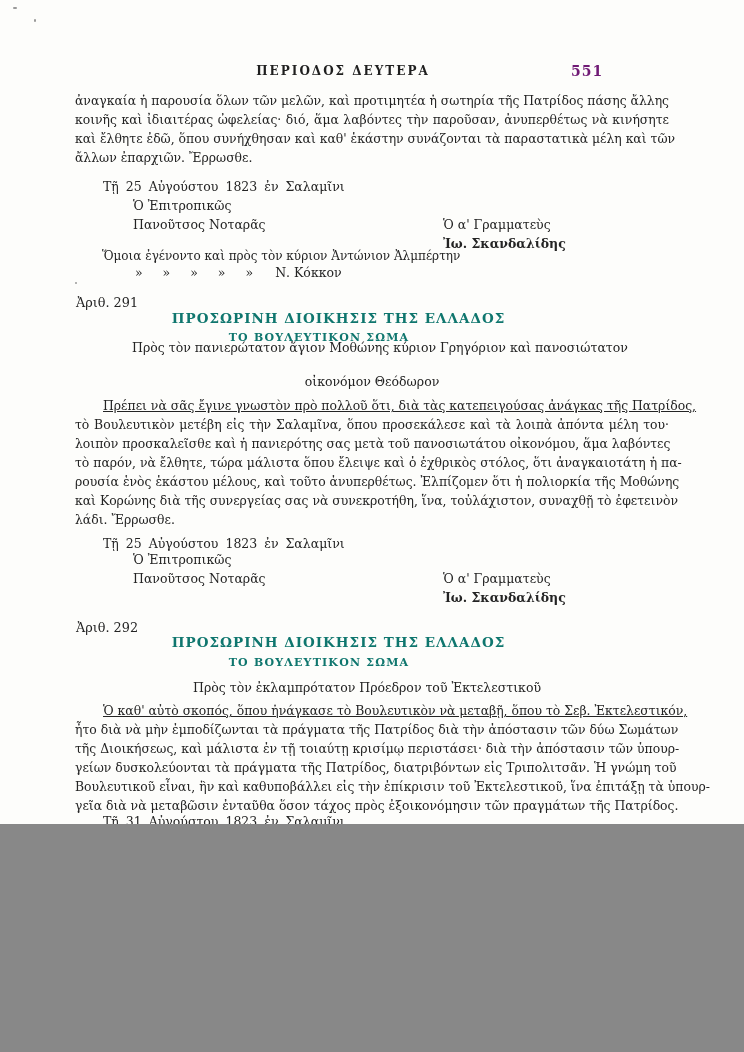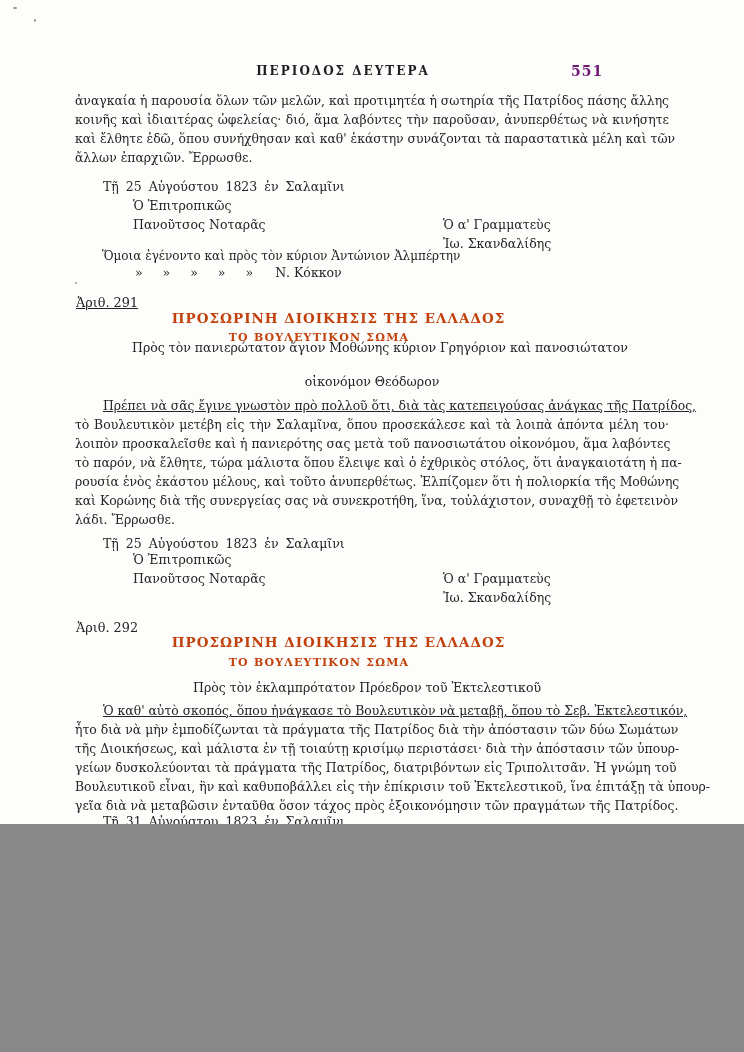--- a/index.html
+++ b/index.html
@@ -38,7 +38,7 @@
   .sigblock .left-role{position:absolute;left:58px;top:0;white-space:nowrap;}
   .sigblock .left-name{position:absolute;left:58px;top:19px;white-space:nowrap;}
   .sigblock .right-role{position:absolute;left:368px;top:19px;white-space:nowrap;}
-  .sigblock .right-name{position:absolute;left:368px;top:38px;white-space:nowrap;}
+  .sigblock .right-name{position:absolute;left:368px;top:38px;white-space:nowrap;font-weight:bold;}
   
   .note-line{left:102px;top:249px;font-size:12px;white-space:nowrap;}
   .ditto-line{left:135px;top:265px;font-size:12.5px;white-space:nowrap;}

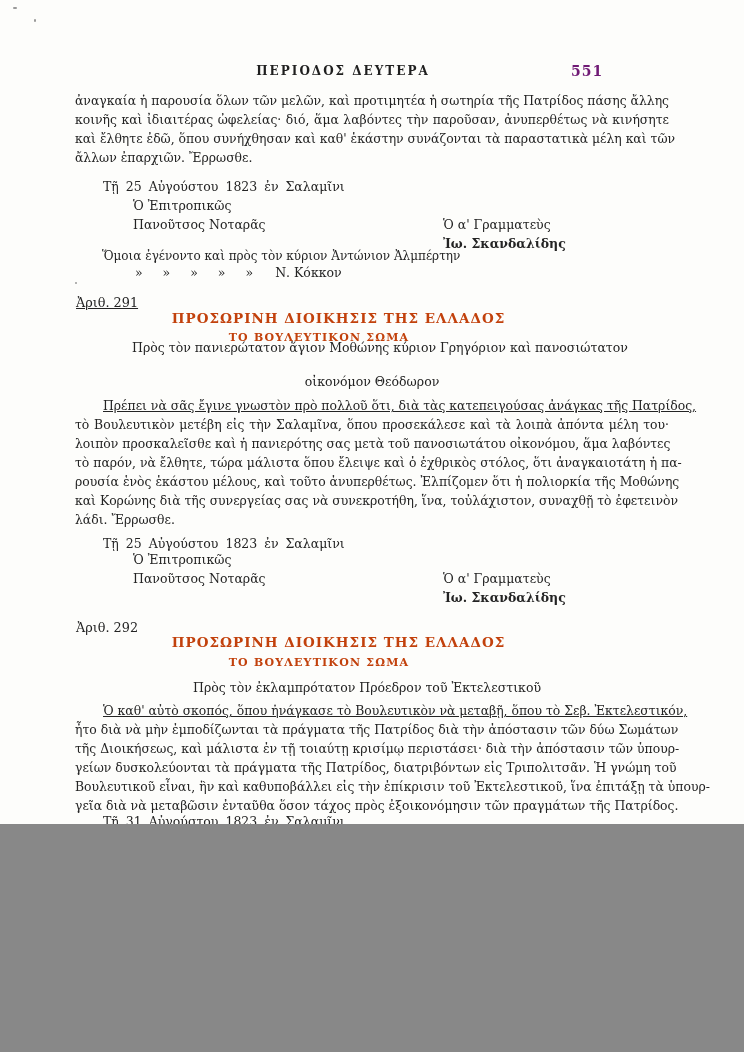--- a/index.html
+++ b/index.html
@@ -46,7 +46,7 @@
   .ditto-line .name{margin-left:22px;}
   
   .doc-number{left:76px;font-size:12.8px;white-space:nowrap;}
-  .num-291{top:295px;text-decoration:underline;}
+  .num-291{top:295px;}
   .num-292{top:620px;}
   .doc-heading{display:flex;justify-content:center;white-space:nowrap;font-weight:bold;color:#c2410c;}
   .h1{left:205px;width:267px;font-size:13.5px;letter-spacing:1px;}

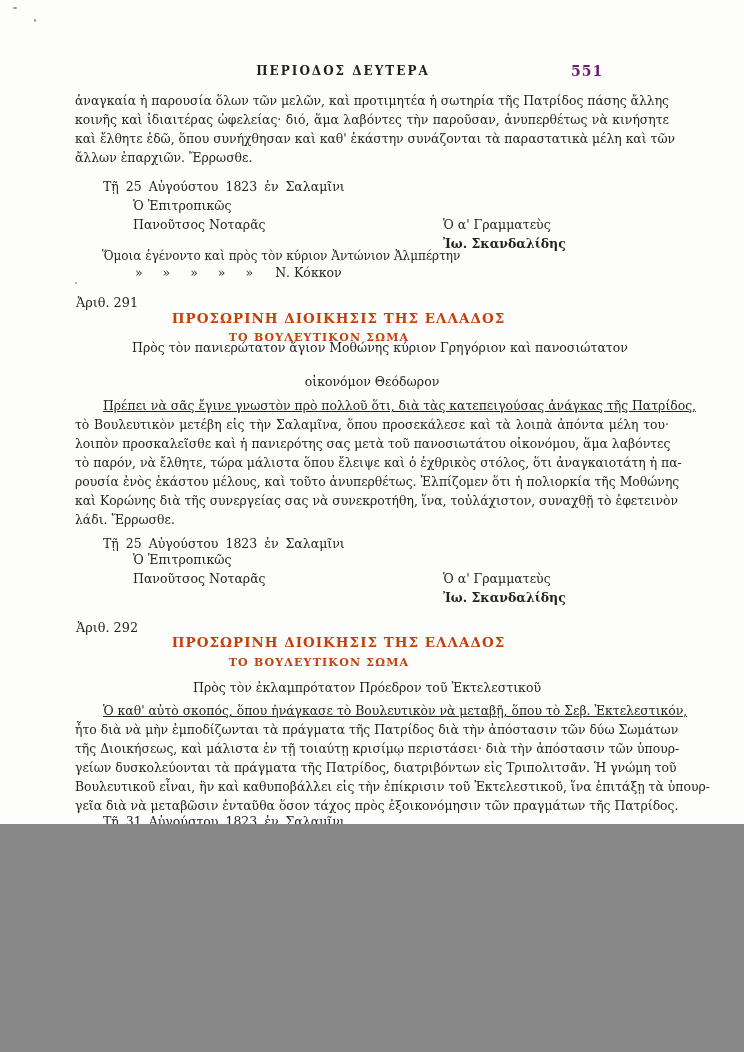--- a/index.html
+++ b/index.html
@@ -48,7 +48,7 @@
   .doc-number{left:76px;font-size:12.8px;white-space:nowrap;}
   .num-291{top:295px;}
   .num-292{top:620px;}
-  .doc-heading{display:flex;justify-content:center;white-space:nowrap;font-weight:bold;color:#c2410c;}
+  .doc-heading{display:flex;justify-content:center;white-space:nowrap;font-weight:bold;color:#0f766e;}
   .h1{left:205px;width:267px;font-size:13.5px;letter-spacing:1px;}
   .h2{left:235px;width:168px;font-size:11px;letter-spacing:1.2px;}
   .h1-291{top:310px;}

